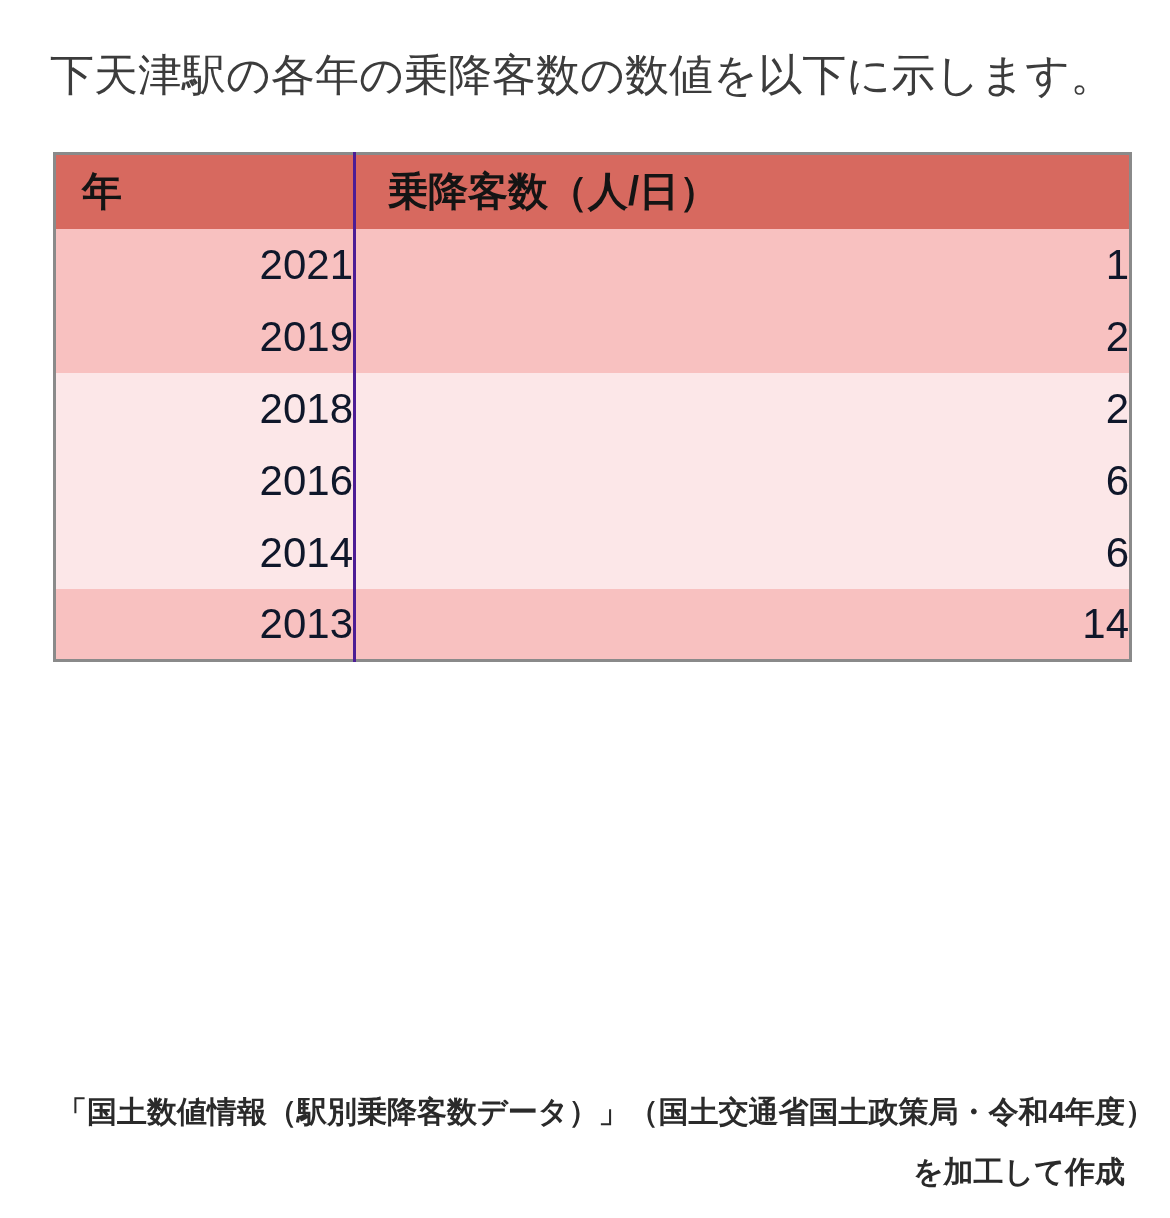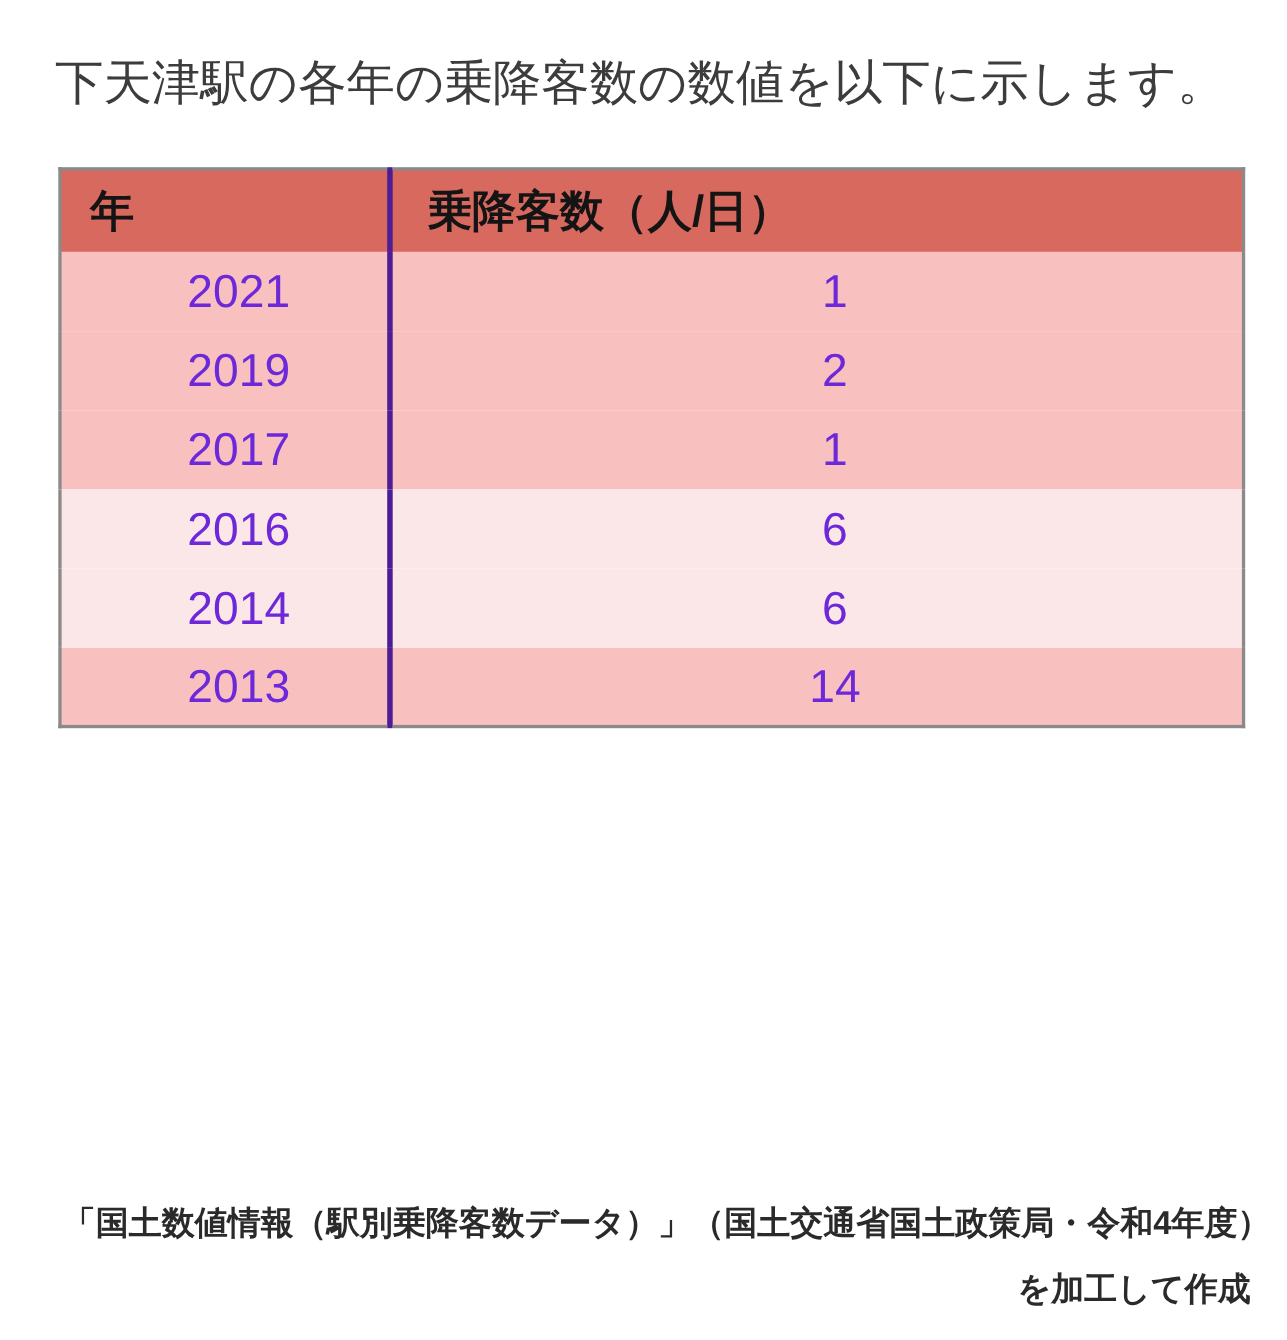--- a/index.html
+++ b/index.html
@@ -52,7 +52,7 @@
   }
   .data-table th + th,
   .data-table td + td {
-    border-left: 5px solid #4c1d95;
+    border-left: 3px solid #4c1d95;
     padding-left: 32px;
   }
   .data-table tr.row-dark td { background: #f8c1c0; }

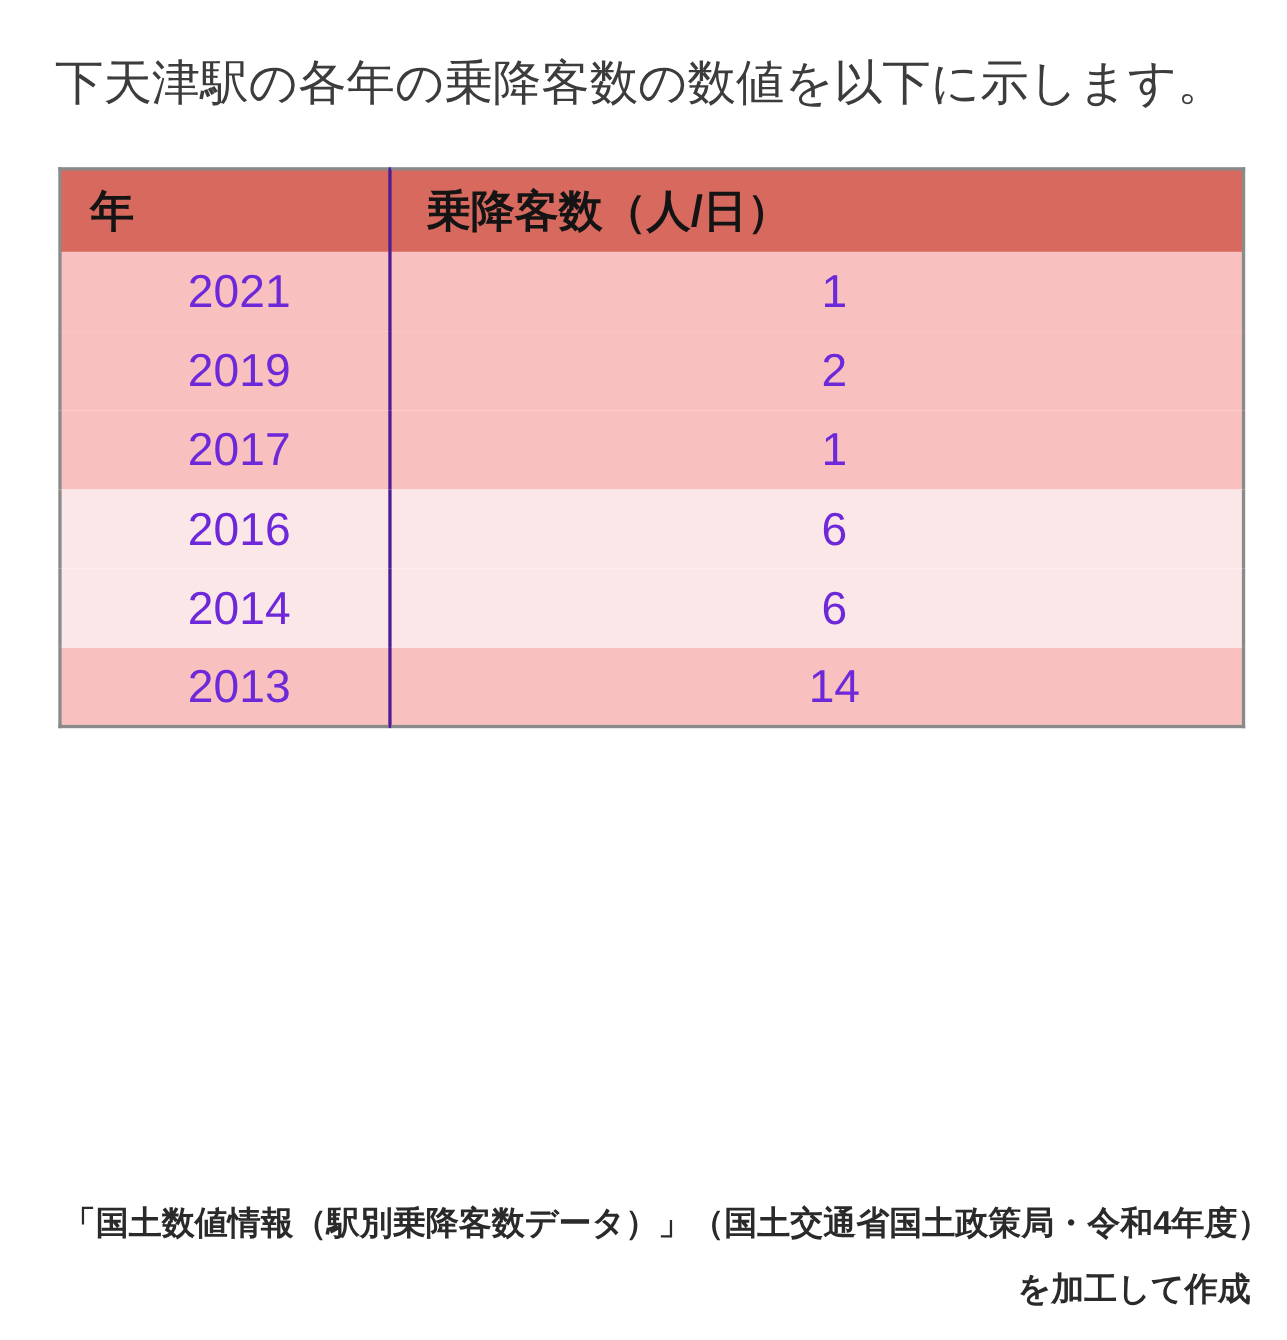--- a/index.html
+++ b/index.html
@@ -45,8 +45,8 @@
     height: 72px;
     font-size: 42px;
     font-weight: normal;
-    color: #6d28d9;
-    text-align: center;
+    color: #0f172a;
+    text-align: right;
     padding-left: 26px;
     vertical-align: middle;
   }

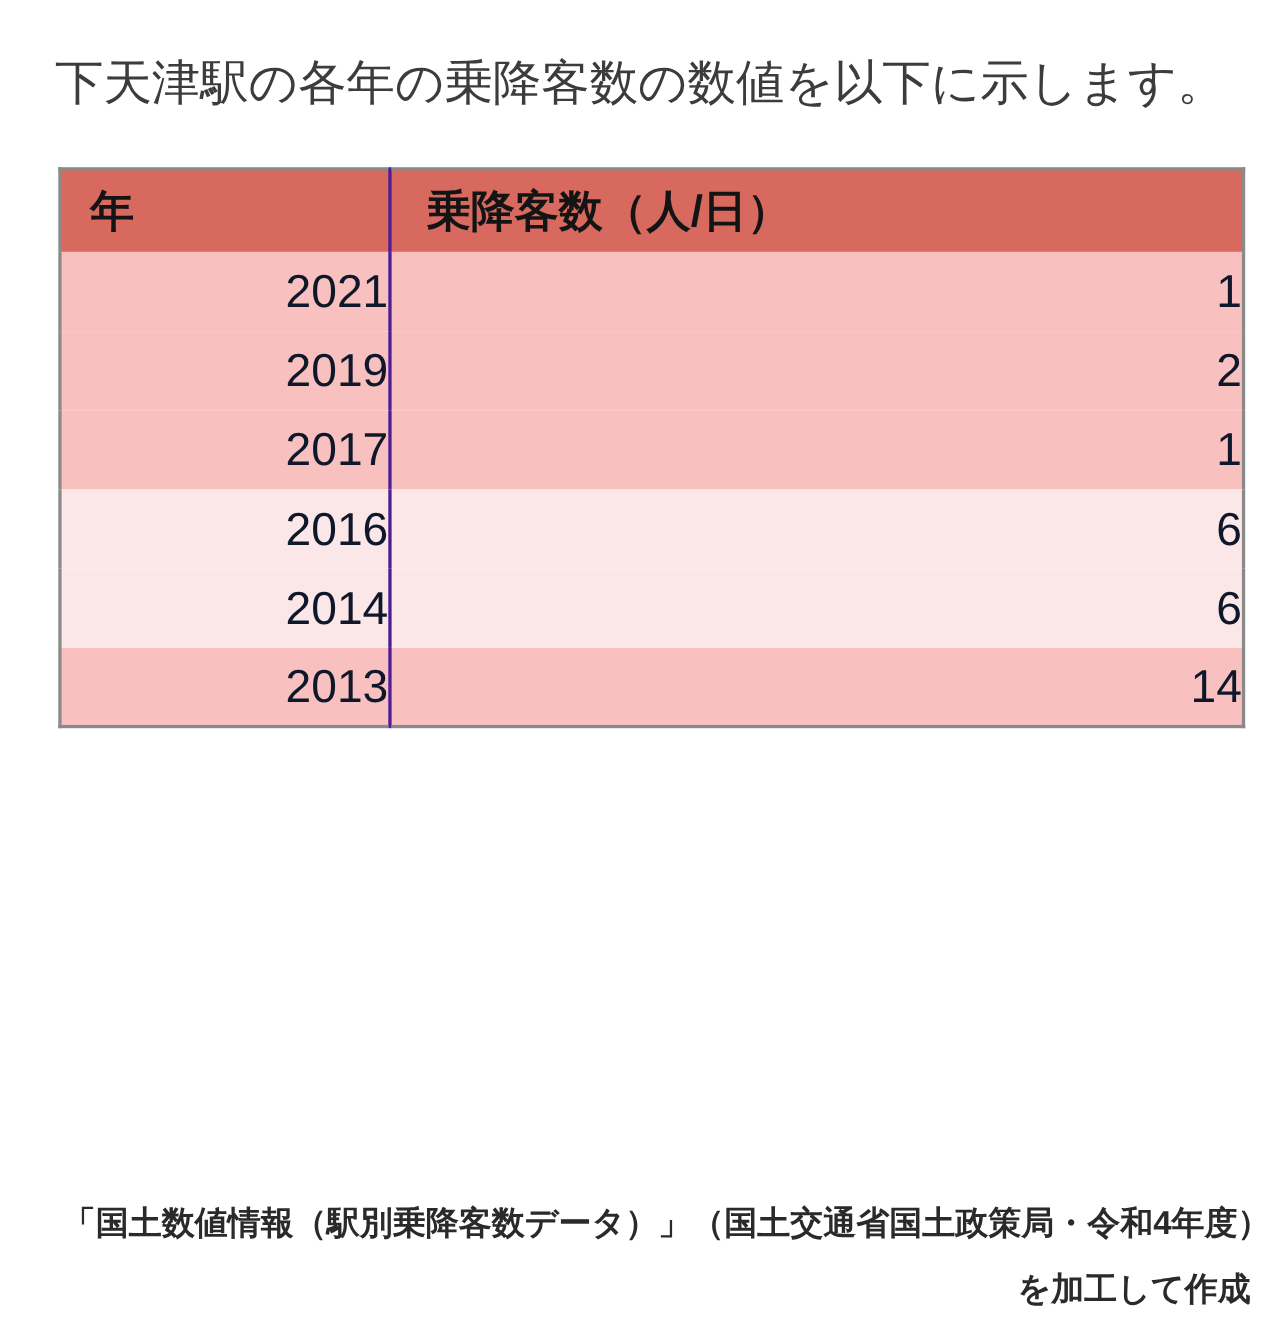--- a/index.html
+++ b/index.html
@@ -102,6 +102,10 @@
         <td>2019</td>
         <td>2</td>
       </tr>
+      <tr class="row-light">
+        <td>2018</td>
+        <td>2</td>
+      </tr>
       <tr class="row-dark">
         <td>2017</td>
         <td>1</td>

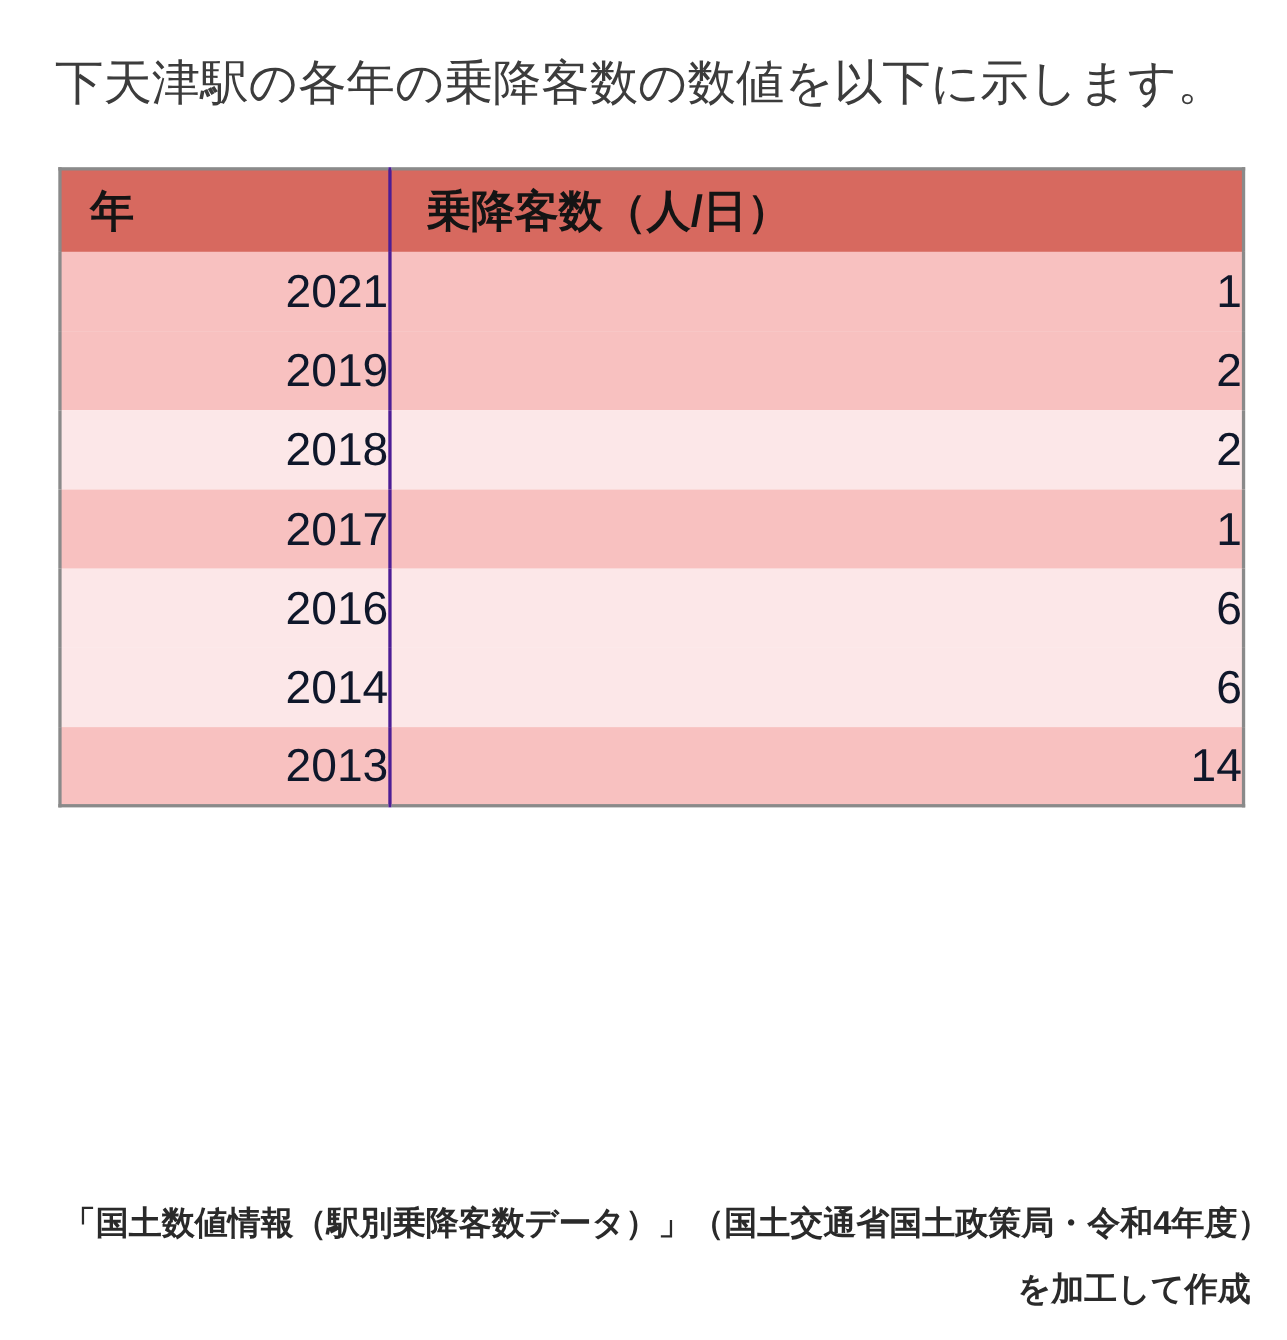--- a/index.html
+++ b/index.html
@@ -106,10 +106,6 @@
         <td>2018</td>
         <td>2</td>
       </tr>
-      <tr class="row-dark">
-        <td>2017</td>
-        <td>1</td>
-      </tr>
       <tr class="row-light">
         <td>2016</td>
         <td>6</td>

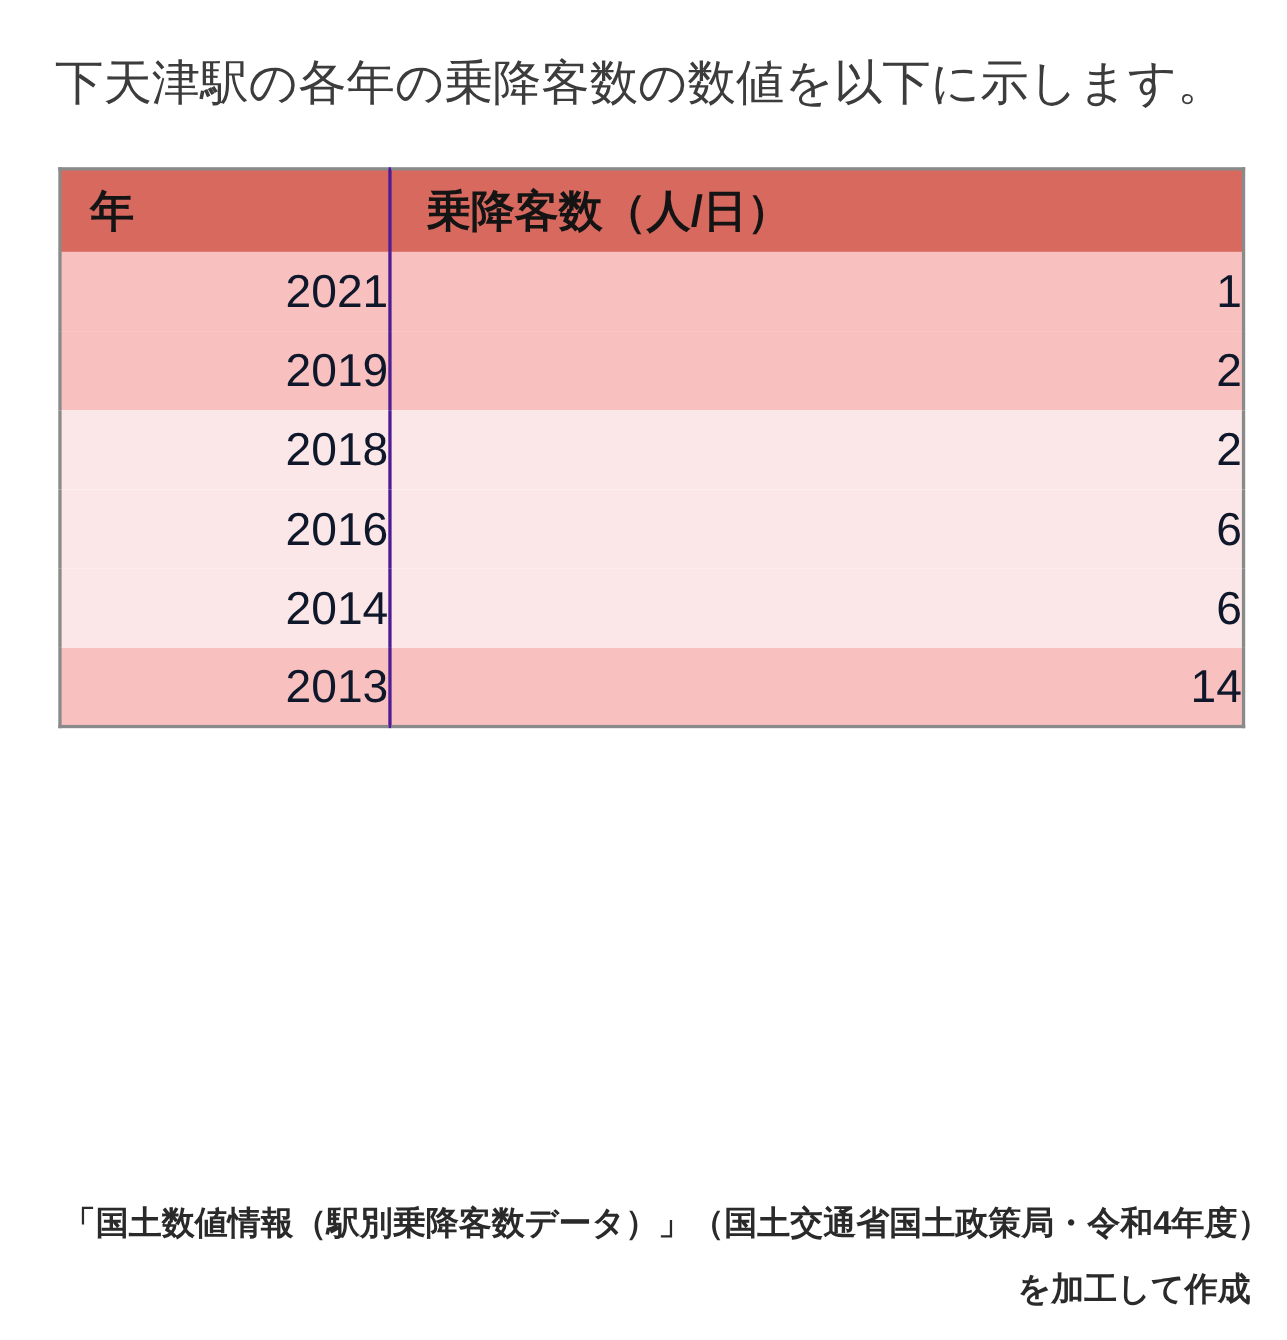--- a/index.html
+++ b/index.html
@@ -67,7 +67,7 @@
   }
   .footer-line2 {
     position: absolute;
-    right: 33px; top: 1152px;
+    right: 45px; top: 1152px;
     font-size: 30px;
     font-weight: bold;
     color: #2a2a2a;

